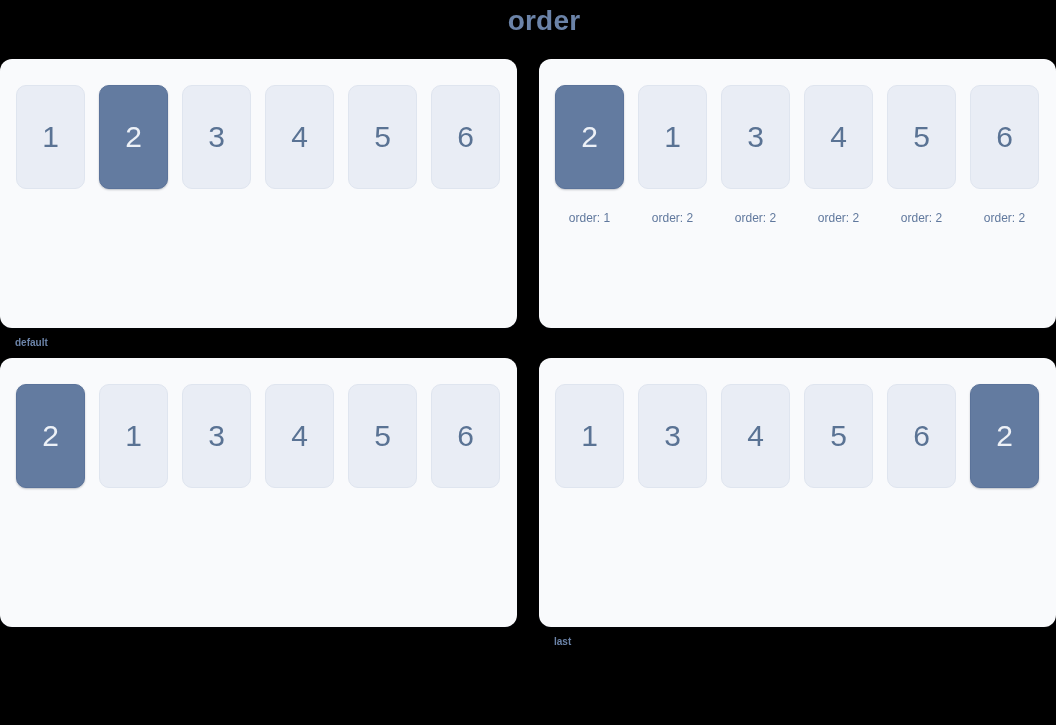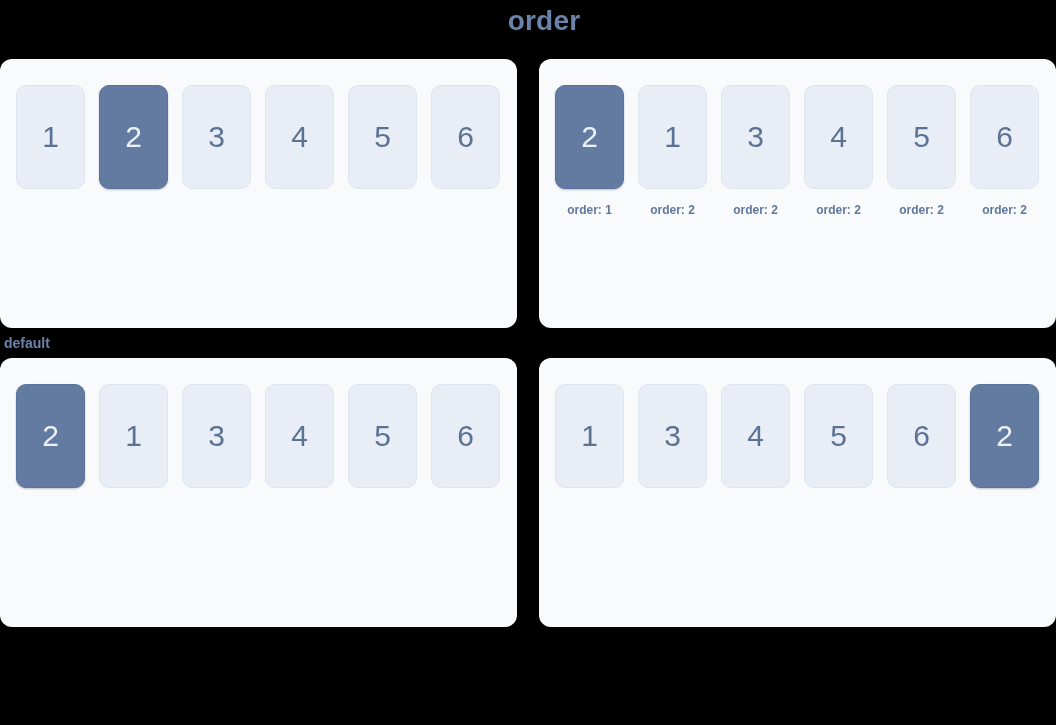--- a/index.html
+++ b/index.html
@@ -109,9 +109,9 @@
   }
 
   .order-label {
-    margin-top: 13px;
+    margin-top: 21px;
     font-size: 12px;
-    font-weight: bold;
+    font-weight: normal;
     color: #60789D;
     line-height: 16px;
     white-space: nowrap;

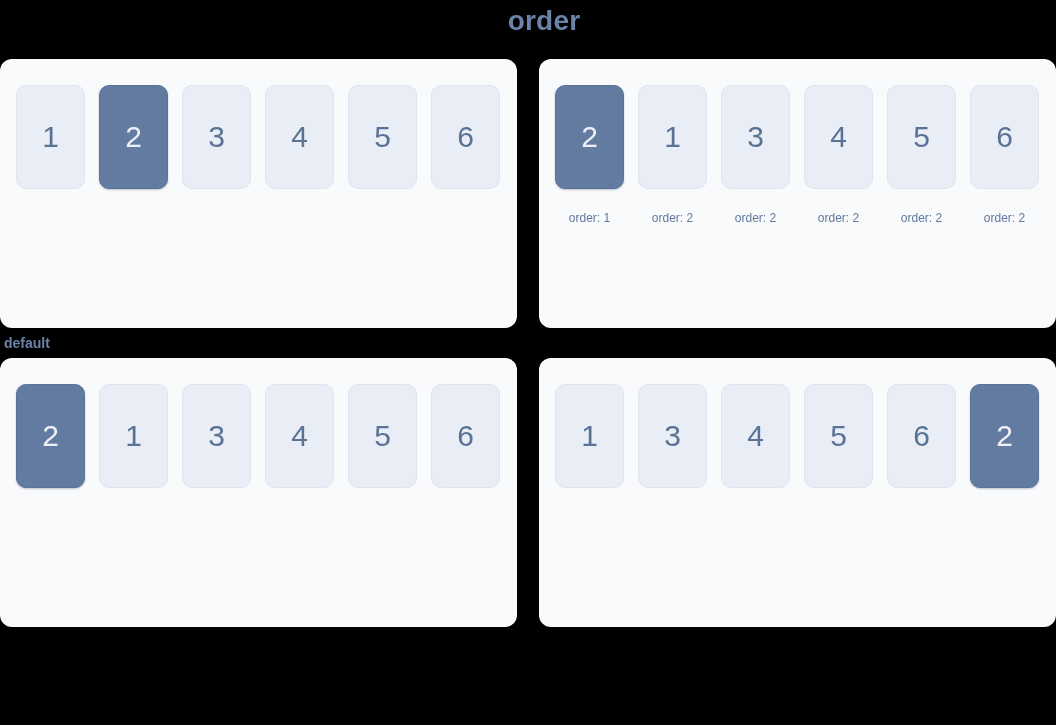--- a/index.html
+++ b/index.html
@@ -61,10 +61,10 @@
   .panel.tall { height: 269px; }
 
   .panel-caption {
-    font-size: 14px;
+    font-size: 10px;
     font-weight: bold;
     color: #6B83A8;
-    padding: 5px 0 0 4px;
+    padding: 5px 0 0 15px;
     line-height: 20px;
     font-family: "DejaVu Sans Mono", monospace;
   }

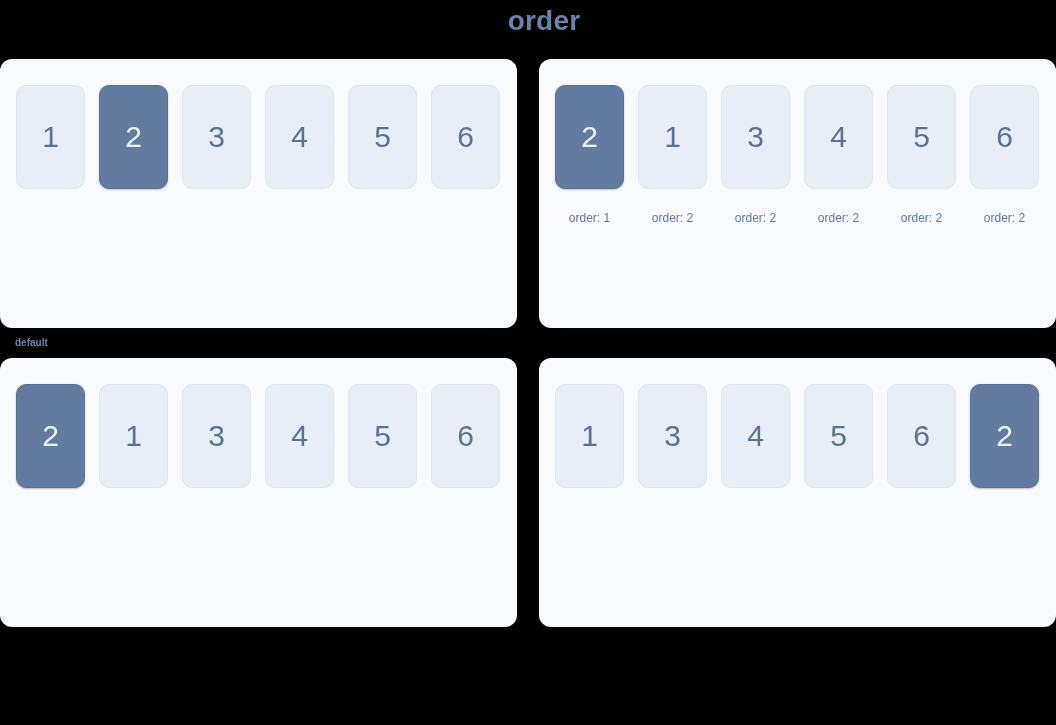--- a/index.html
+++ b/index.html
@@ -227,6 +227,7 @@
             </div>
           </div>
         </div>
+        <div class="panel-caption plain">last</div>
       </div>
     </div>
 

